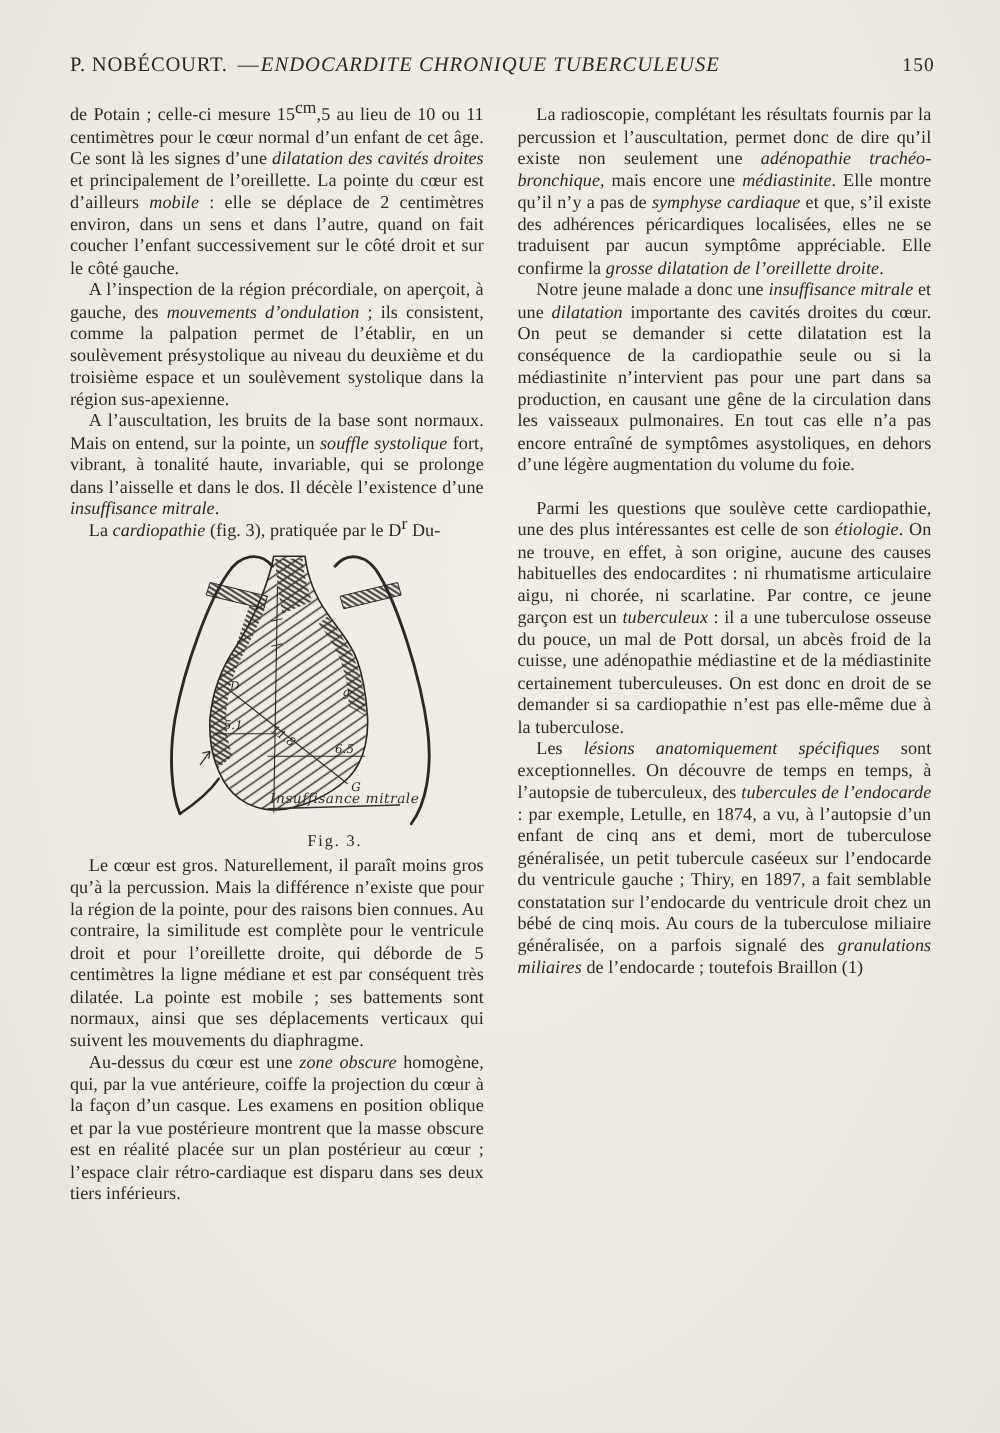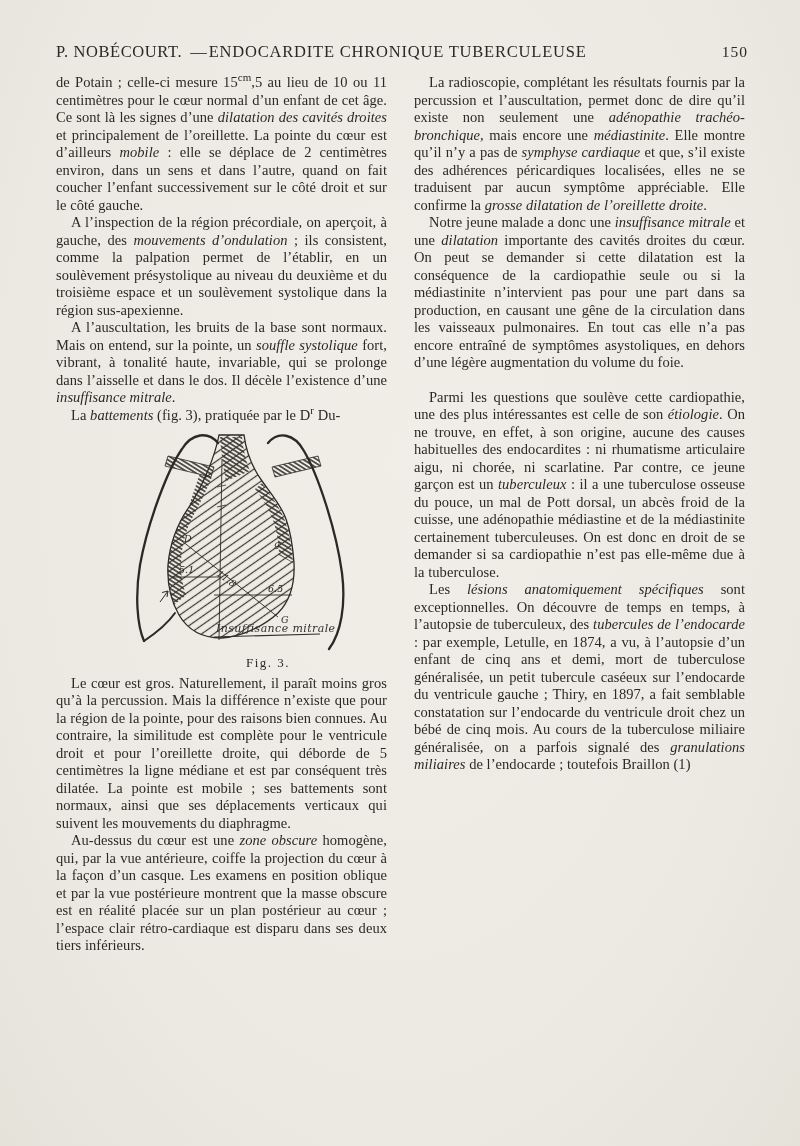--- a/index.html
+++ b/index.html
@@ -19,7 +19,7 @@
   .header{
     display:flex;align-items:baseline;
     font-size:16.5px;
-    margin-bottom:12px;
+    margin-bottom:22px;
     white-space:nowrap;
   }
   .header .author{letter-spacing:.6px;font-weight:bold;font-weight:500;}

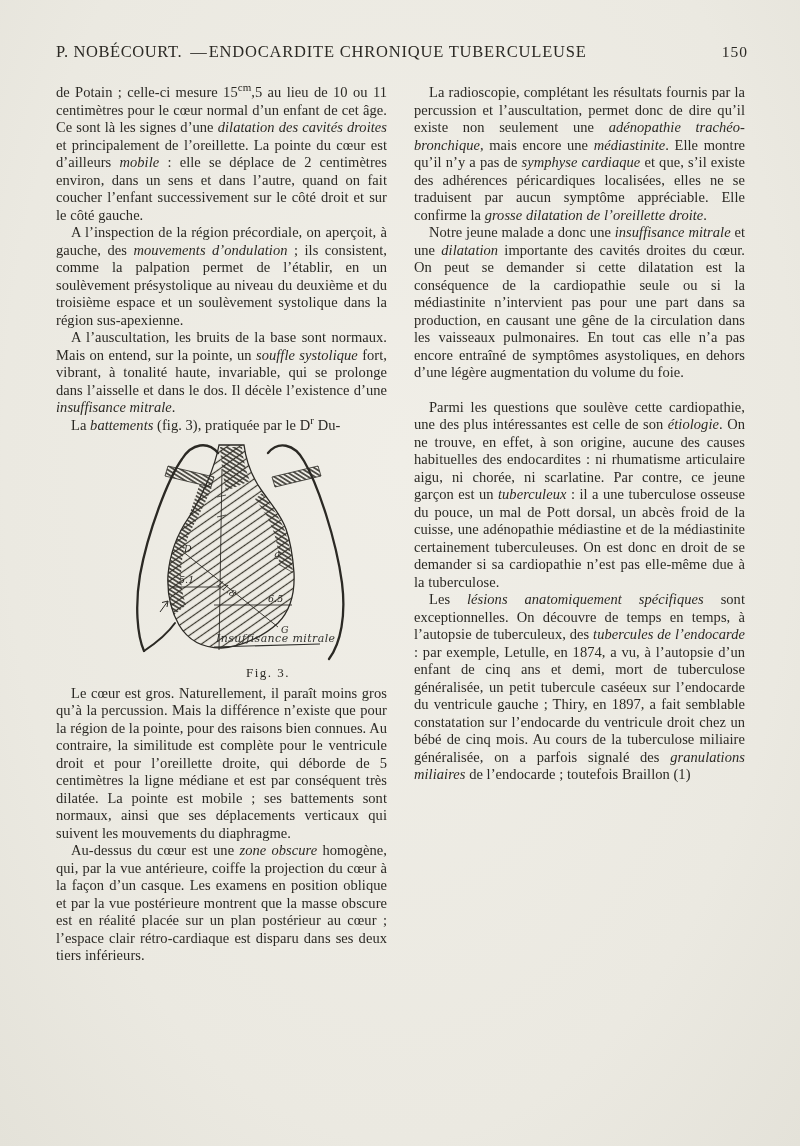--- a/index.html
+++ b/index.html
@@ -24,7 +24,7 @@
   }
   .header .author{letter-spacing:.6px;font-weight:bold;font-weight:500;}
   .header .dash{margin:0 2px 0 8px;}
-  .header .title{letter-spacing:.8px;font-size:16.5px;}
+  .header .title{font-style:italic;letter-spacing:.8px;font-size:16.5px;}
   .header .pageno{margin-left:auto;font-size:15.5px;letter-spacing:1px;}
   
   .columns{display:flex;gap:27px;}

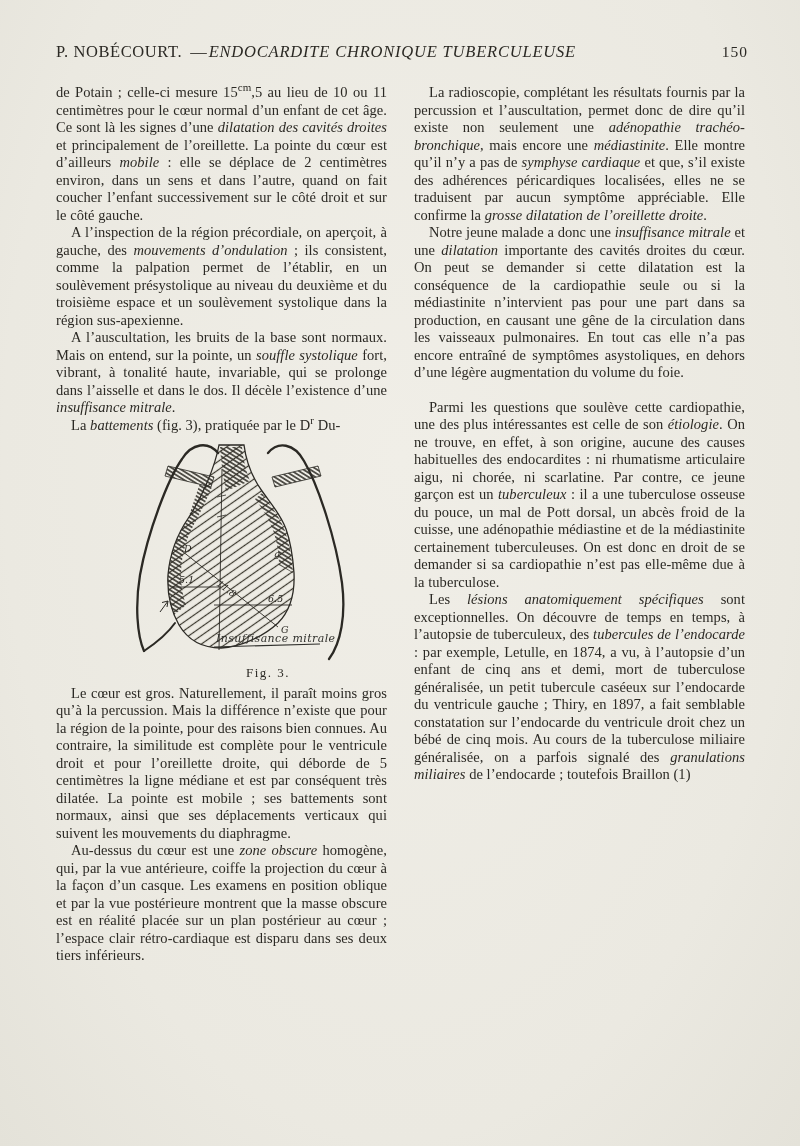--- a/index.html
+++ b/index.html
@@ -37,7 +37,7 @@
   p.para{margin:0;text-indent:15px;}
   p.para.no-indent{text-indent:0;}
   p.para.space-before{margin-top:17px;}
-  sup{font-size:11px;vertical-align:super;line-height:0;}
+  sup{font-size:14px;vertical-align:super;line-height:0;}
   i{margin-top:22px;}
   .smallcaps{font-variant:small-caps;letter-spacing:.5px;}
   

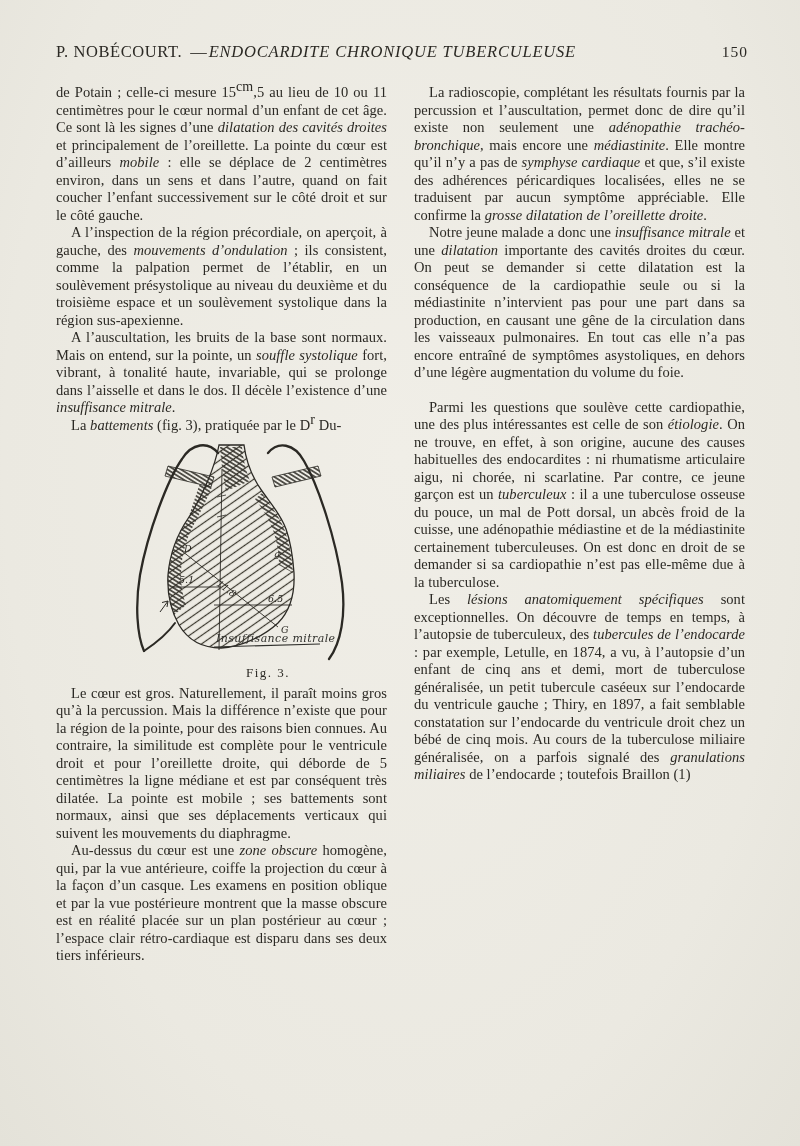--- a/index.html
+++ b/index.html
@@ -80,7 +80,7 @@
           <p class="para no-indent">de Potain ; celle-ci mesure 15<sup>cm</sup>,5 au lieu de 10 ou 11 centimètres pour le cœur normal d’un enfant de cet âge. Ce sont là les signes d’une <i>dilatation des cavités droites</i> et principalement de l’oreillette. La pointe du cœur est d’ailleurs <i>mobile</i> : elle se déplace de 2 centimètres environ, dans un sens et dans l’autre, quand on fait coucher l’enfant successivement sur le côté droit et sur le côté gauche.</p>
           <p class="para">A l’inspection de la région précordiale, on aperçoit, à gauche, des <i>mouvements d’ondulation</i> ; ils consistent, comme la palpation permet de l’établir, en un soulèvement présystolique au niveau du deuxième et du troisième espace et un soulèvement systolique dans la région sus-apexienne.</p>
           <p class="para">A l’auscultation, les bruits de la base sont normaux. Mais on entend, sur la pointe, un <i>souffle systolique</i> fort, vibrant, à tonalité haute, invariable, qui se prolonge dans l’aisselle et dans le dos. Il décèle l’existence d’une <i>insuffisance mitrale</i>.</p>
-          <p class="para">La <i>battements</i> (fig. 3), pratiquée par le D<sup>r</sup> Du-</p>
+          <p class="para">La <i>cardiopathie</i> (fig. 3), pratiquée par le D<sup>r</sup> Du-</p>
         </div>
 
       <figure>

